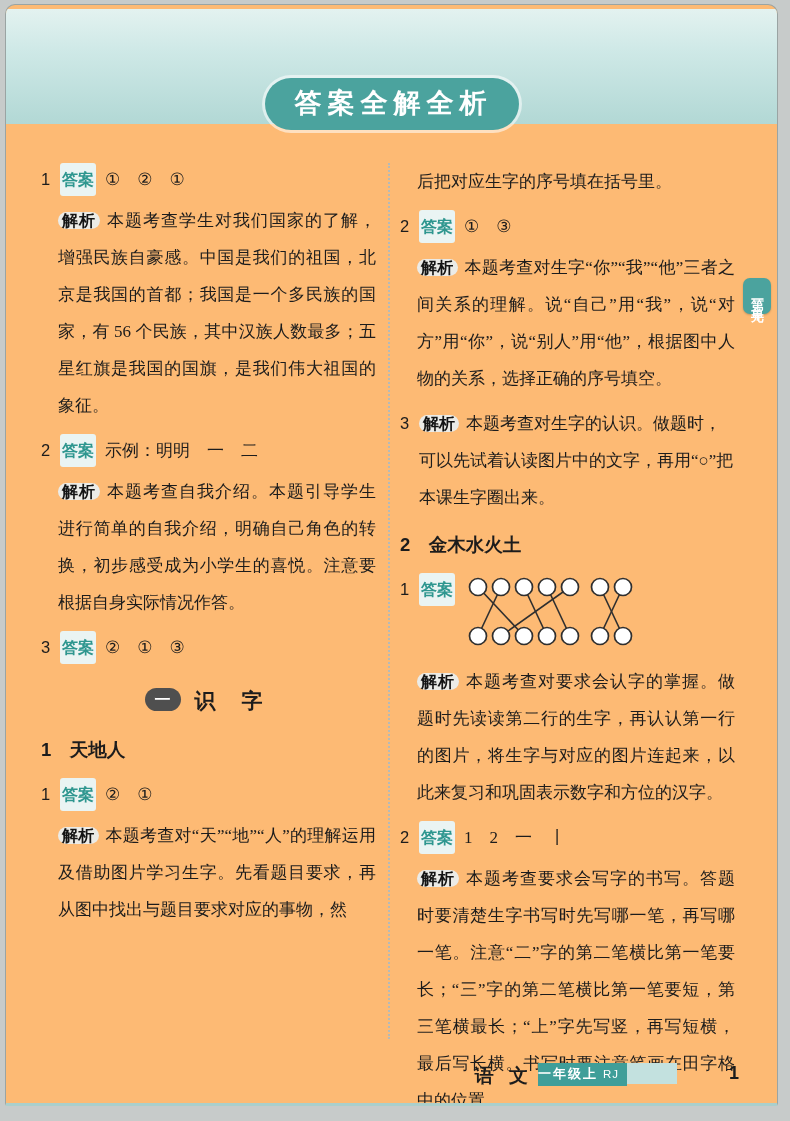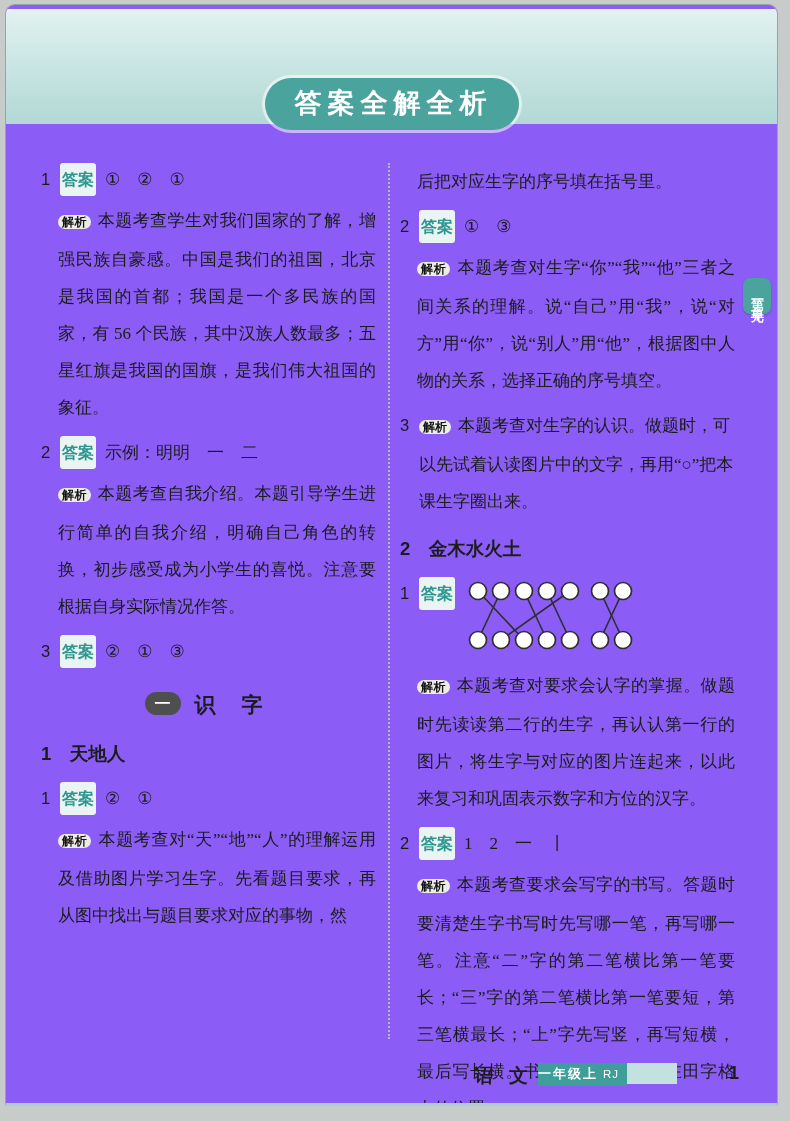--- a/index.html
+++ b/index.html
@@ -13,7 +13,7 @@
   }
   .page {
     position:absolute; left:5px; top:4px; width:773px; height:1102px;
-    background:#8b5cf6;
+    background:#fdba74;
     border:1px solid #9aa4a3;
     border-radius:10px 10px 2px 2px;
     border-bottom:3px solid #aacfcc;

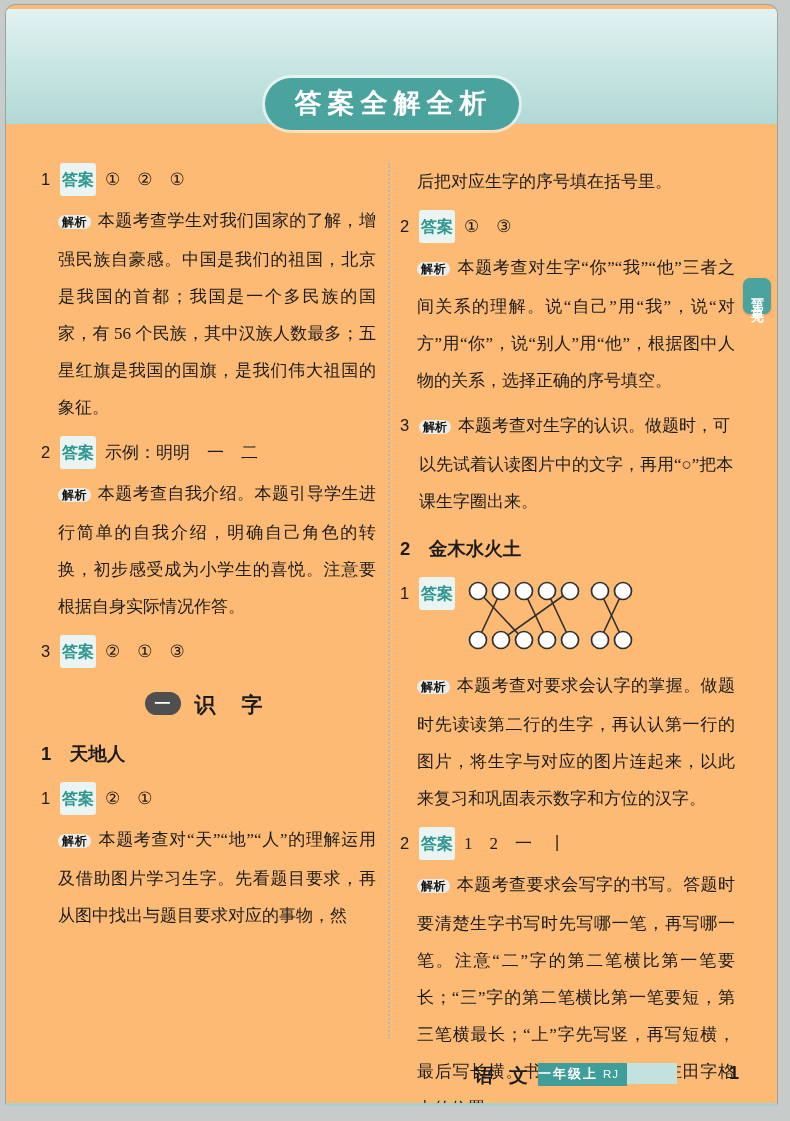--- a/index.html
+++ b/index.html
@@ -73,7 +73,7 @@
   .jx {
     font-weight:700; color:#141414;
     font-family:"Liberation Sans","DejaVu Sans",sans-serif;
-    font-size:12px;
+    font-size:16px;
     background:#ebebe7; border-radius:9px; padding:0 4px;
     margin-right:7px;
   }

